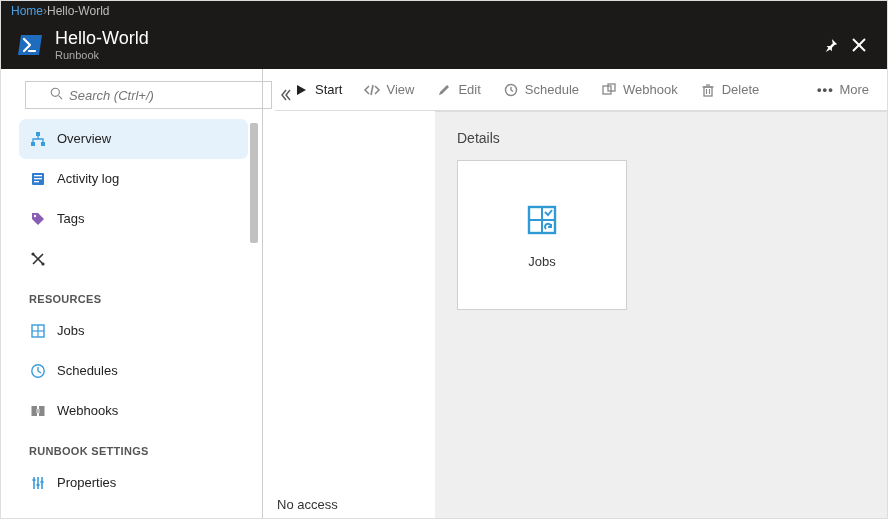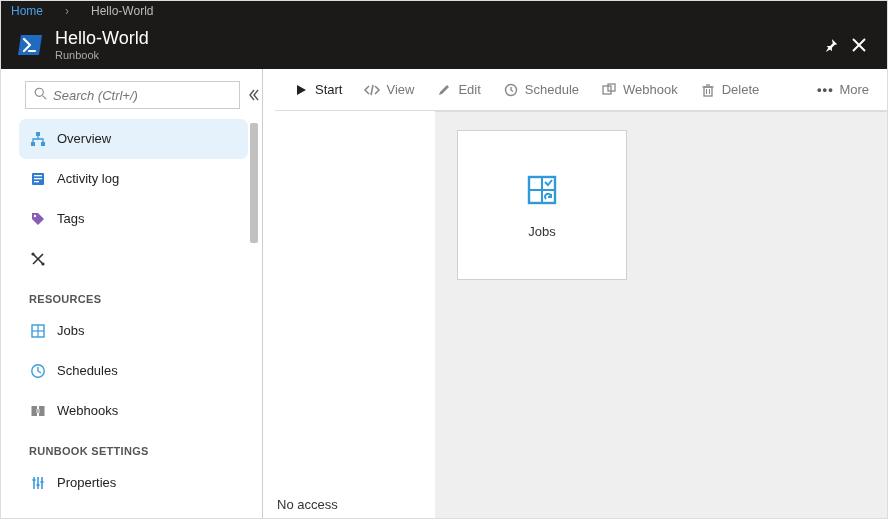--- a/index.html
+++ b/index.html
@@ -6,7 +6,7 @@
   body { width: 888px; height: 519px; overflow: hidden; background: #fff; border: 1px solid #ddd; }
 
   
-  .breadcrumb { background: #1b1a19; color: #fff; height: 20px; font-size: 12px; padding: 2px 10px; display: flex; align-items: center; gap: 22px; }
+  .breadcrumb { background: #1b1a19; color: #fff; height: 20px; font-size: 12px; padding: 2px 10px; display: flex; align-items: center; gap: 0; }
   .breadcrumb a { color: #4aa0e6; text-decoration: none; }
   .breadcrumb .sep { color: #888; }
   .breadcrumb .current { color: #bbb; }

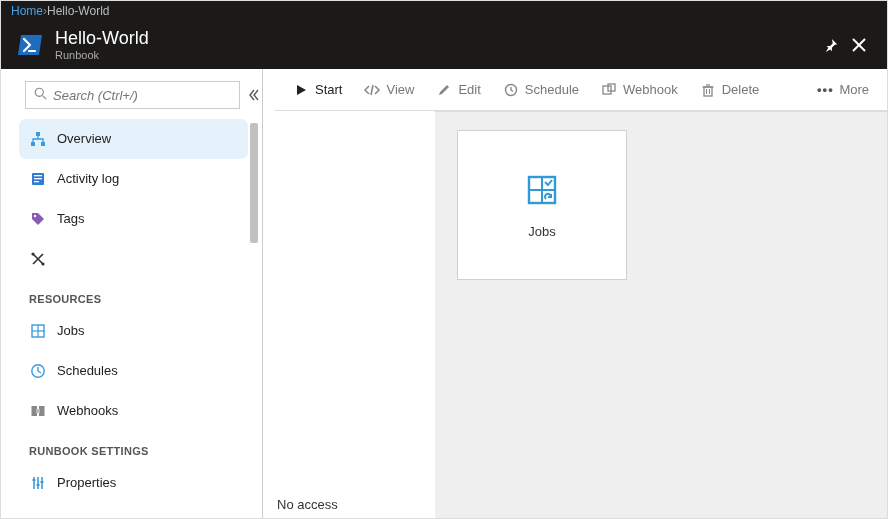--- a/index.html
+++ b/index.html
@@ -27,7 +27,7 @@
   
   .sidebar { width: 262px; border-right: 1px solid #ccc; display:flex; flex-direction:column; }
   .searchrow { display:flex; align-items:center; padding: 12px 10px 10px 24px; gap:8px; }
-  .searchbox { flex:1; border:1px solid #ccc; height:28px; display:flex; align-items:center; padding:0 8px; gap:6px; color:#888; }
+  .searchbox { flex:1; border:1px solid #ccc; height:28px; display:flex; align-items:center; padding:0 24px; gap:6px; color:#888; }
   .searchbox input { border:none; outline:none; font-size:13px; font-style: italic; color:#555; flex:1; background:transparent; }
   .collapse-btn { width:20px; height:28px; display:flex; align-items:center; justify-content:center; cursor:pointer; color:#555; }
 

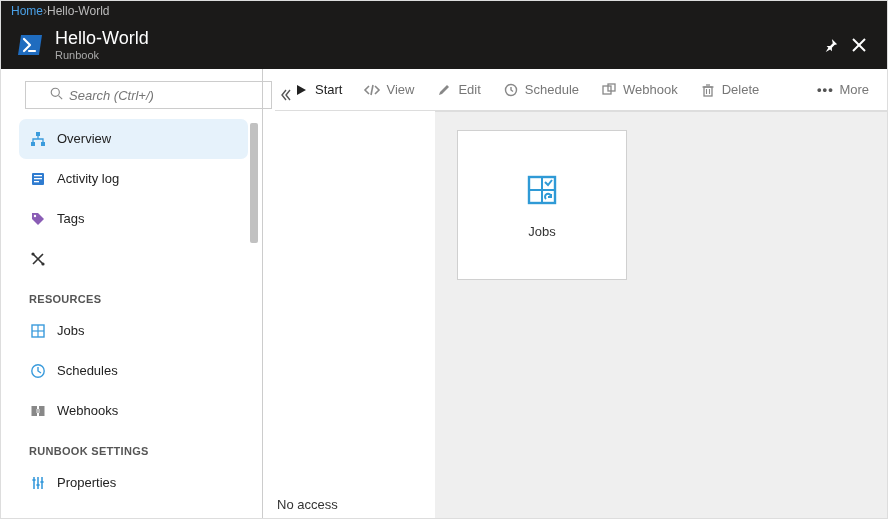--- a/index.html
+++ b/index.html
@@ -282,6 +282,7 @@
         <div class="noaccess">No access</div>
       </div>
       <div class="details-panel">
+        <div class="details-title">Details</div>
         <div class="tile">
           <div class="tile-icon">
             <svg width="36" height="36" viewBox="0 0 36 36">

